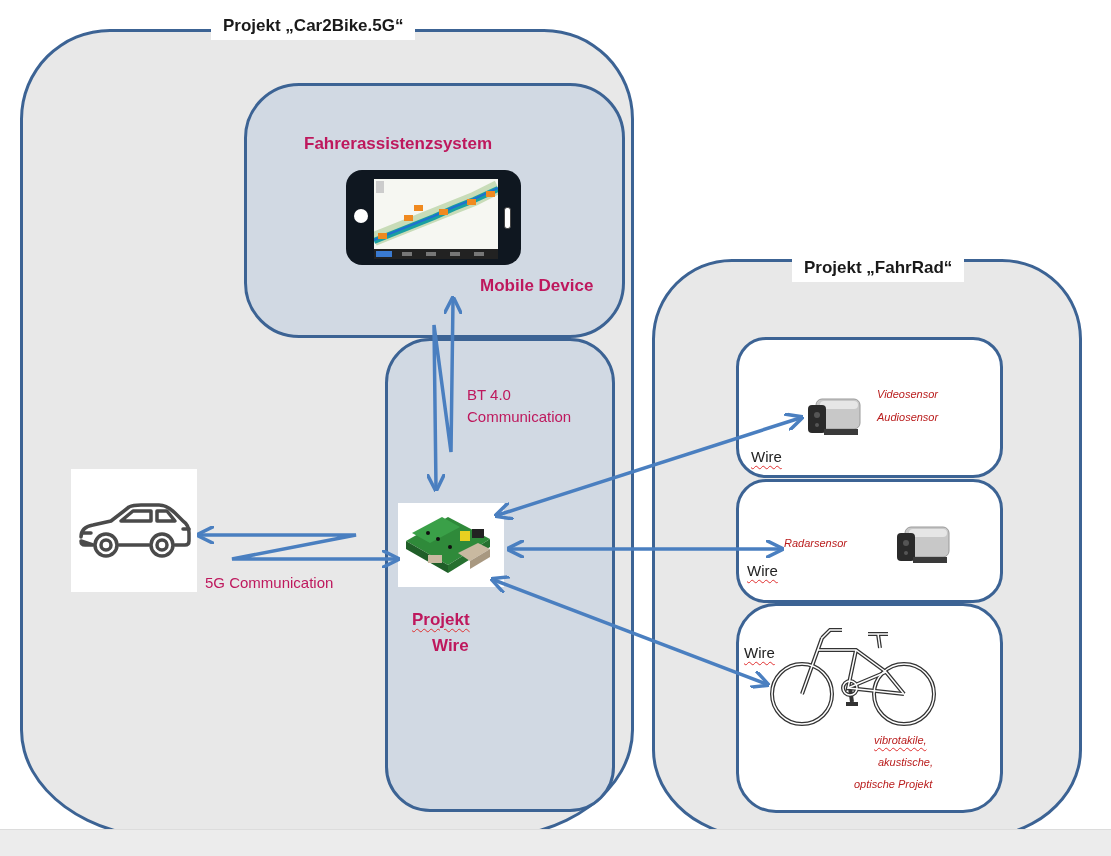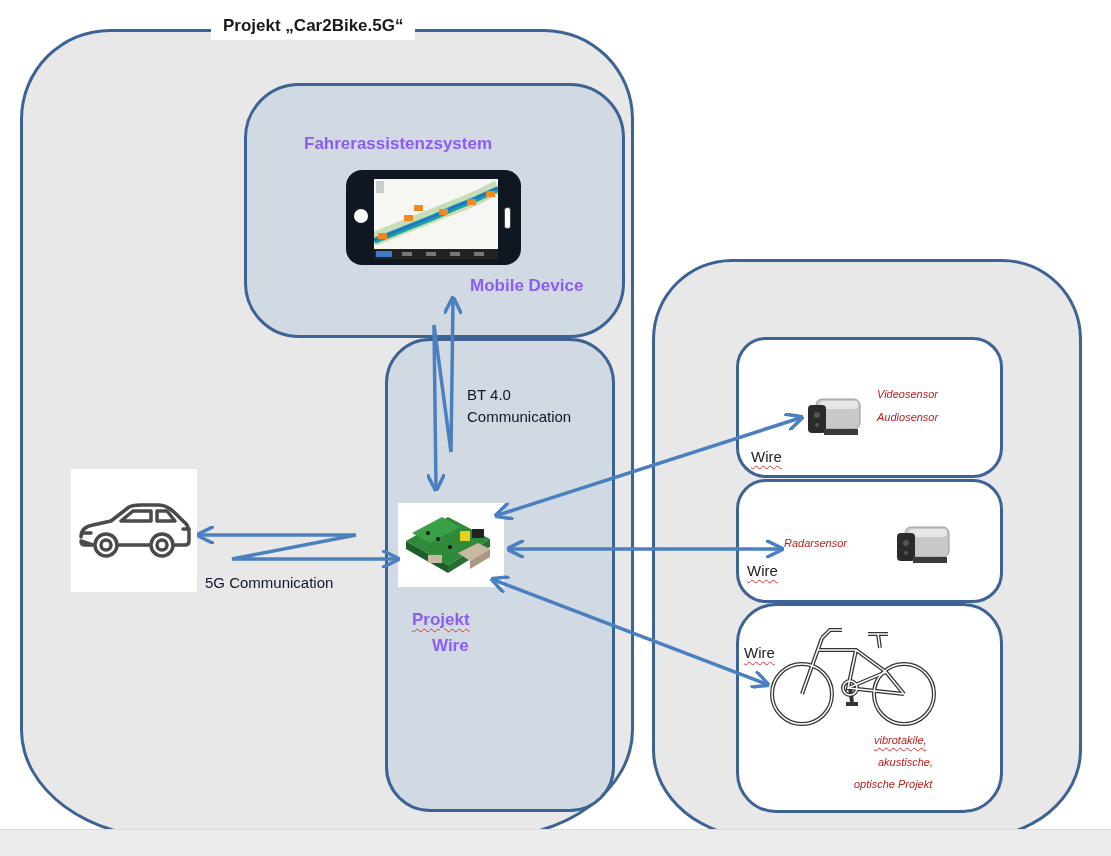--- a/index.html
+++ b/index.html
@@ -14,7 +14,7 @@
   .title-label { position:absolute; background:#ffffff; font-weight:bold; font-size:17px; color:#1a1a1a;
                  padding:4px 12px; white-space:nowrap; }
   .lbl { position:absolute; white-space:nowrap; color:#222; }
-  .bold { font-weight:bold; font-size:17px; color:#8b5cf6; }
+  .bold { font-weight:bold; font-size:17px; color:#be185d; }
   .reg { font-size:15px; color:#0f172a; }
   .ital { font-style:italic; font-size:11px; color:#b91c1c; }
   .wavy { text-decoration:underline wavy #e03030; text-decoration-thickness:1px; text-underline-offset:3px;text-align:center; }

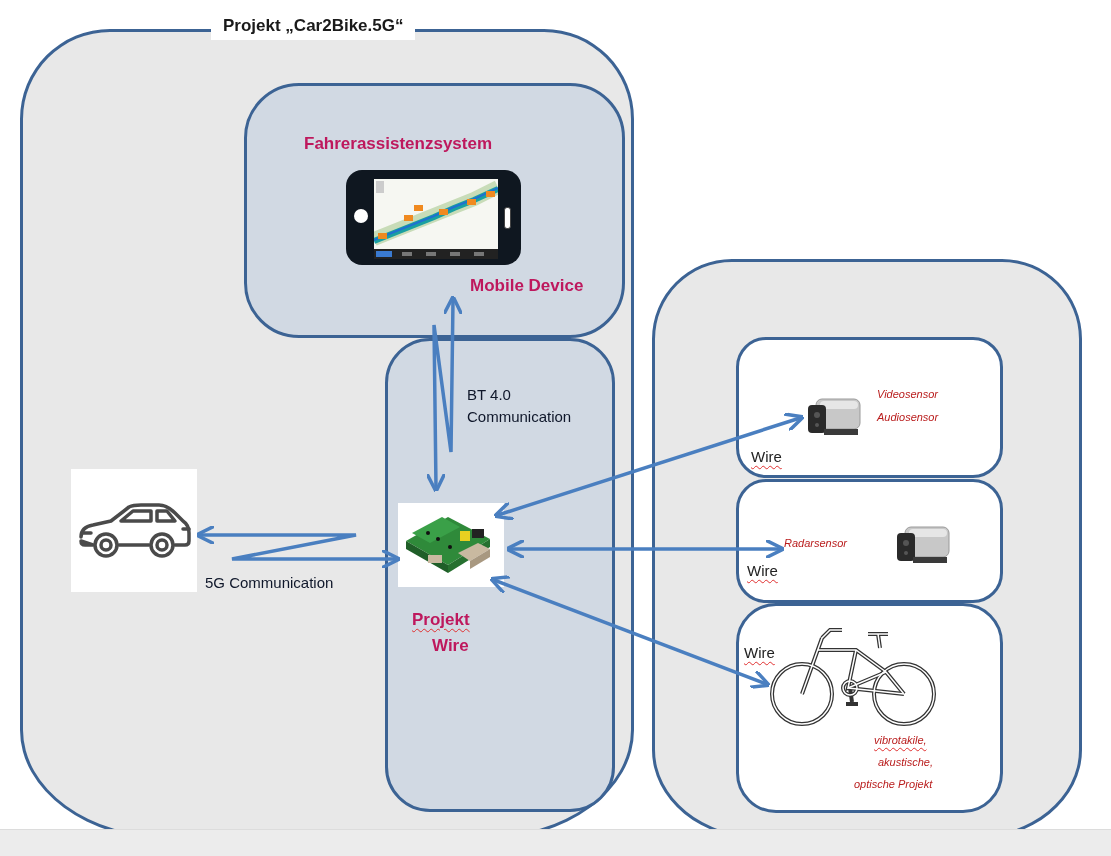--- a/index.html
+++ b/index.html
@@ -30,6 +30,7 @@
   <div class="title-label" style="left:211px; top:12px;">Projekt „Car2Bike.5G“</div>
 
   <div class="box outer" style="left:652px; top:259px; width:430px; height:581px; border-radius:80px 80px 110px 110px / 80px 80px 90px 90px;"></div>
+  <div class="title-label" style="left:792px; top:254px;">Projekt „FahrRad“</div>
 
   <div class="box inner-blue" style="left:244px; top:83px; width:381px; height:255px; border-radius:55px;"></div>
   <div class="lbl bold" style="left:304px; top:134px;">Fahrerassistenzsystem</div>

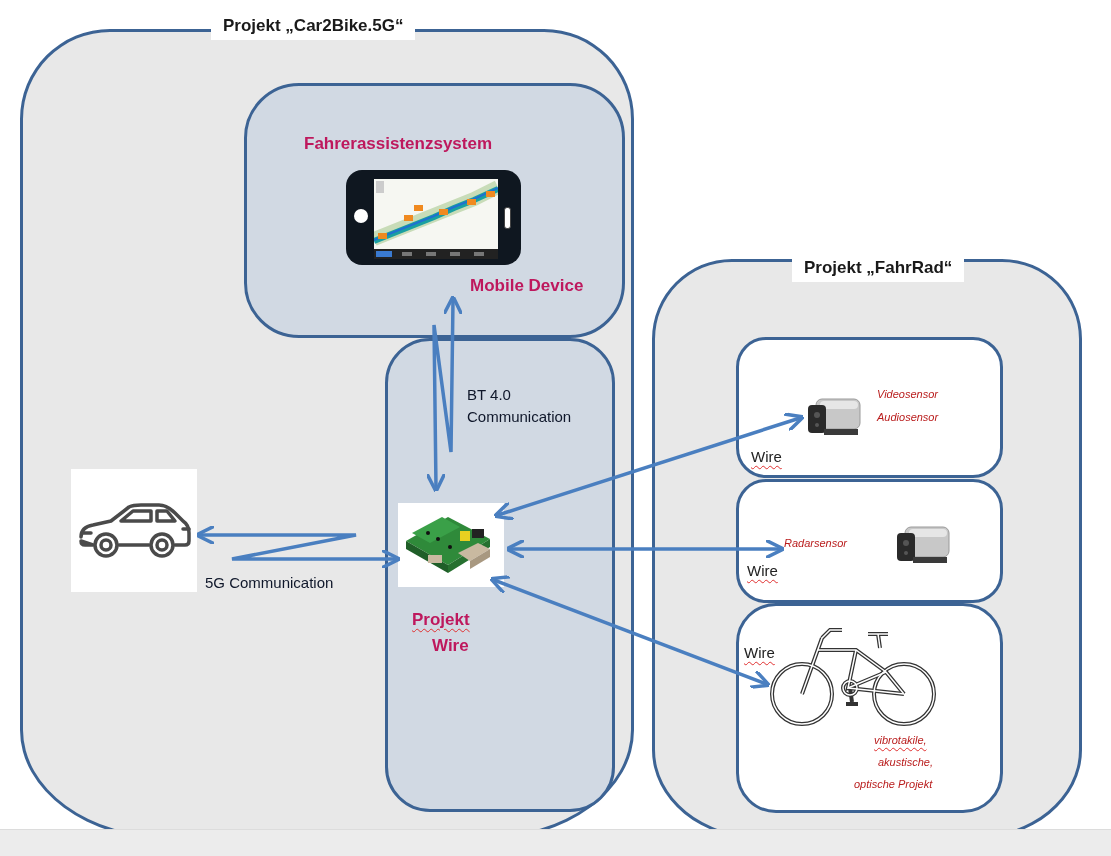--- a/index.html
+++ b/index.html
@@ -60,7 +60,7 @@
       </svg>
     </div>
   </div>
-  <div class="lbl bold" style="left:470px; top:276px;">Mobile Device</div>
+  <div class="lbl bold" style="left:480px; top:276px;">Mobile Device</div>
 
   <div class="box inner-blue" style="left:385px; top:338px; width:230px; height:474px; border-radius:45px;"></div>
   <div class="img-box" style="left:398px; top:503px; width:106px; height:84px;">

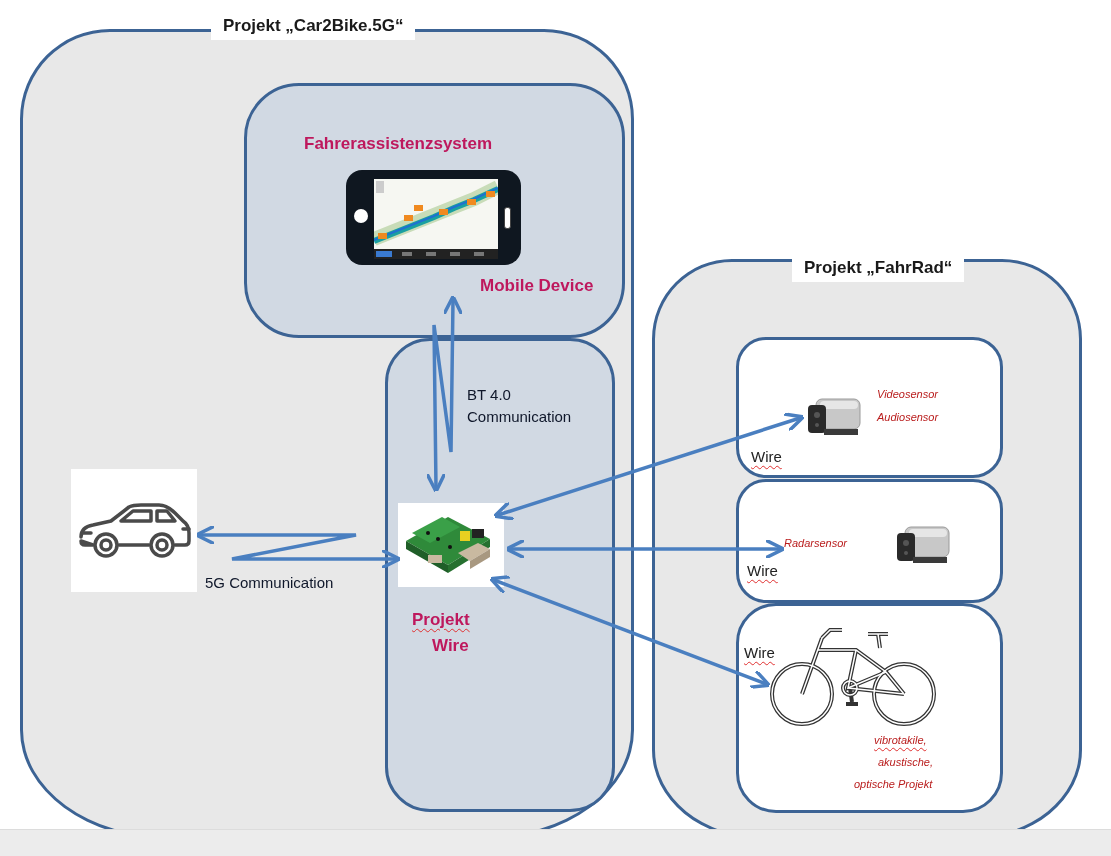--- a/index.html
+++ b/index.html
@@ -15,7 +15,7 @@
                  padding:4px 12px; white-space:nowrap; }
   .lbl { position:absolute; white-space:nowrap; color:#222; }
   .bold { font-weight:bold; font-size:17px; color:#be185d; }
-  .reg { font-size:15px; color:#0f172a; }
+  .reg { font-size:15px; color:#be185d; }
   .ital { font-style:italic; font-size:11px; color:#b91c1c; }
   .wavy { text-decoration:underline wavy #e03030; text-decoration-thickness:1px; text-underline-offset:3px;text-align:center; }
   svg.overlay { position:absolute; left:0; top:0; width:1111px; height:856px; pointer-events:none; }

